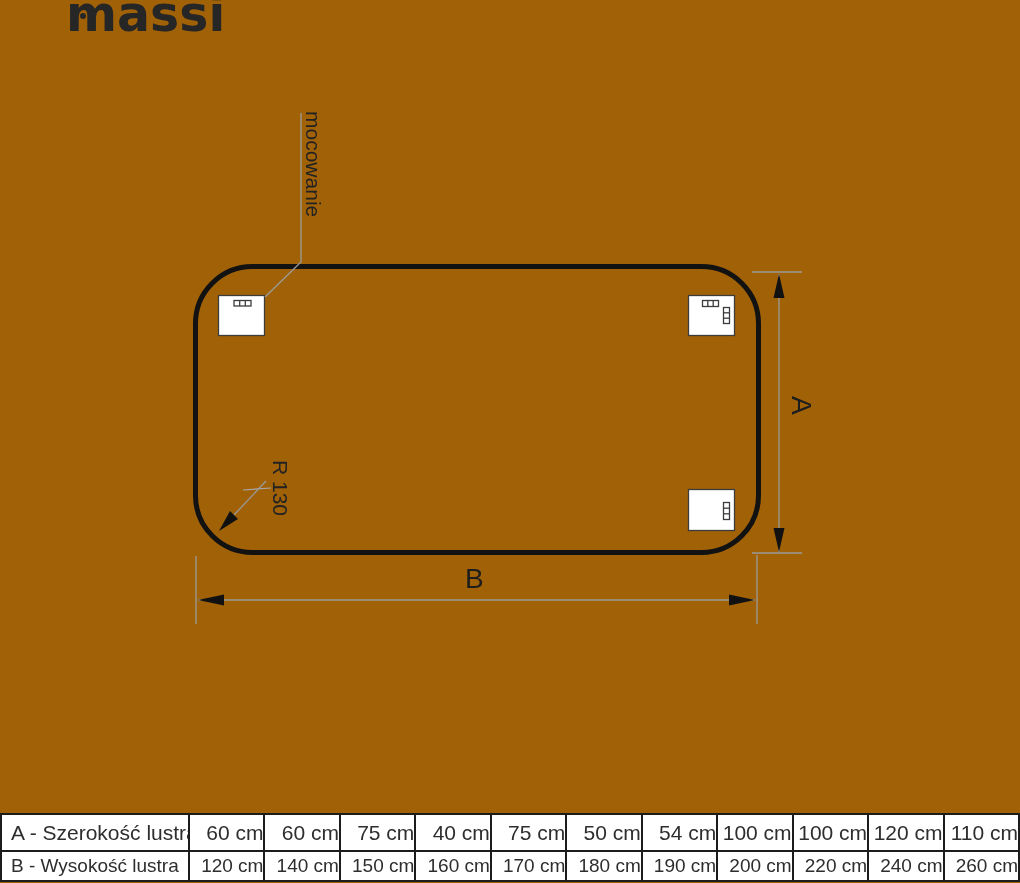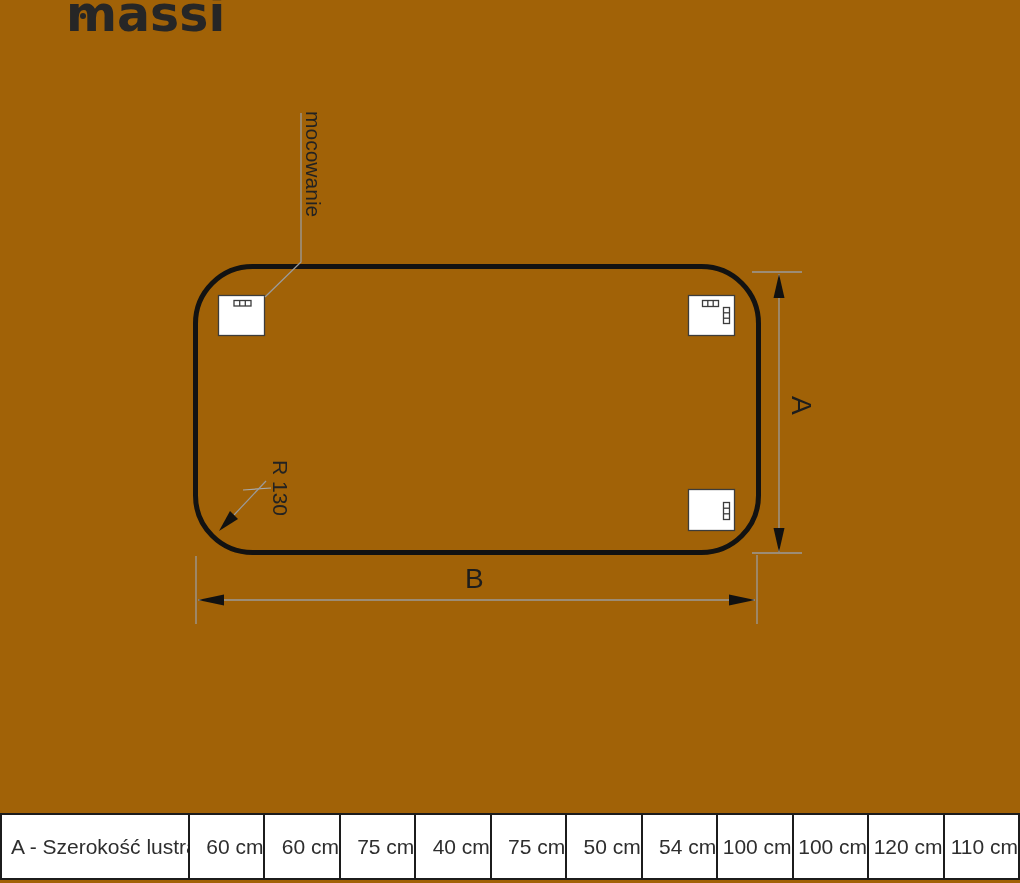--- a/index.html
+++ b/index.html
@@ -136,6 +136,20 @@
           <td>120 cm</td>
           <td>110 cm</td>
         </tr>
+        <tr class="row-b">
+          <td class="row-label">B - Wysokość lustra</td>
+          <td>120 cm</td>
+          <td>140 cm</td>
+          <td>150 cm</td>
+          <td>160 cm</td>
+          <td>170 cm</td>
+          <td>180 cm</td>
+          <td>190 cm</td>
+          <td>200 cm</td>
+          <td>220 cm</td>
+          <td>240 cm</td>
+          <td>260 cm</td>
+        </tr>
       </tbody>
     </table>
   </div>

